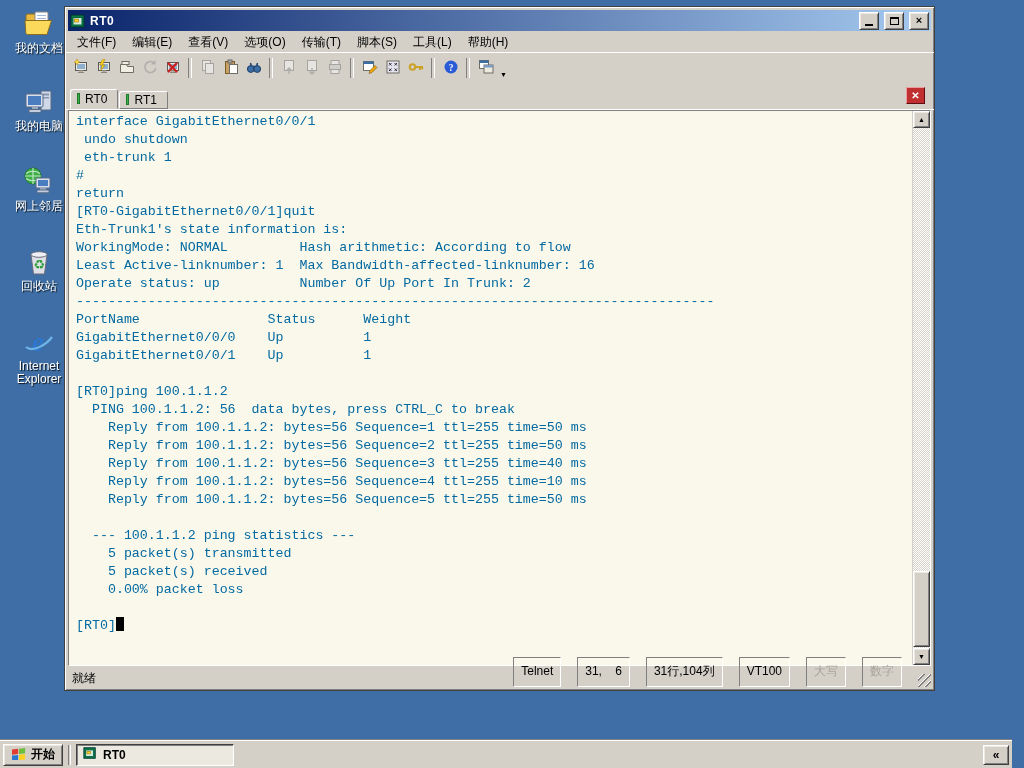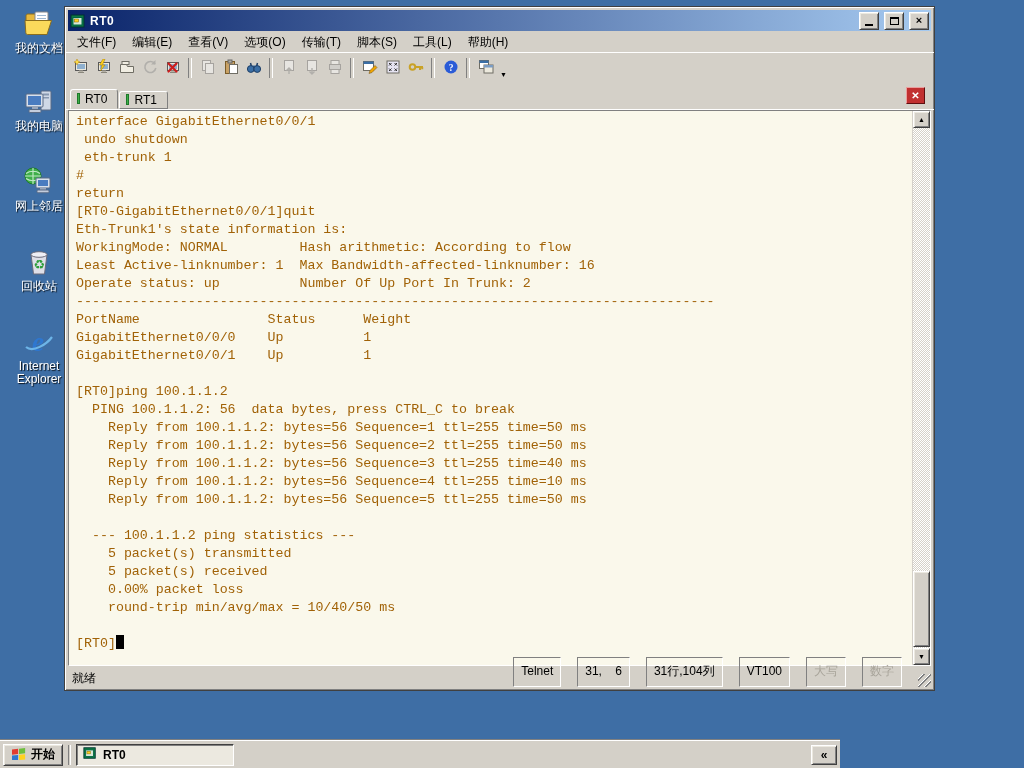--- a/index.html
+++ b/index.html
@@ -48,7 +48,7 @@
 
   
   .client{flex:1;margin:0 3px;border:1px solid;border-color:#808080 #fff #fff #808080;background:#FAF8EB;display:flex;overflow:hidden;}
-  .term{flex:1;padding:2px 0 0 7px;font-family:"Liberation Mono","DejaVu Sans Mono",monospace;font-size:13.3px;line-height:18px;color:#a16207;cursor:text;overflow:hidden;}
+  .term{flex:1;padding:2px 0 0 7px;font-family:"Liberation Mono","DejaVu Sans Mono",monospace;font-size:13.3px;line-height:18px;color:#0369a1;cursor:text;overflow:hidden;}
   .tline{white-space:pre;height:18px;}
   .cursor{display:inline-block;width:8px;height:14px;background:#000;vertical-align:-2px;}
 

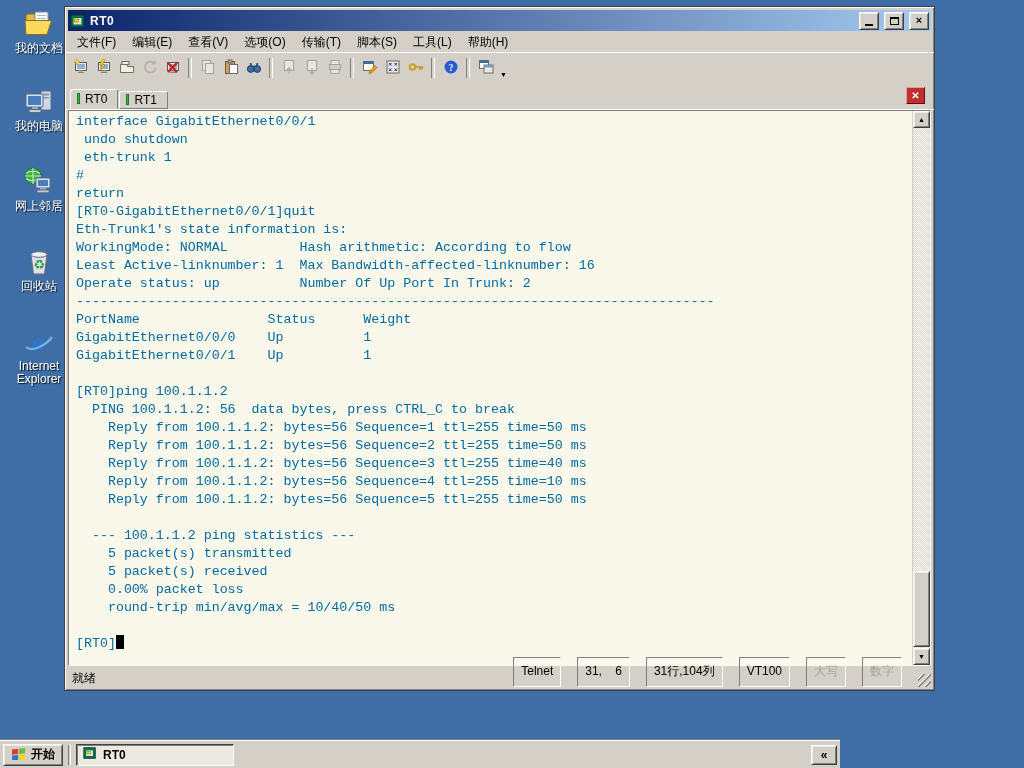--- a/index.html
+++ b/index.html
@@ -333,7 +333,6 @@
           <div class="tline">    5 packet(s) transmitted</div>
           <div class="tline">    5 packet(s) received</div>
           <div class="tline">    0.00% packet loss</div>
-          <div class="tline">    round-trip min/avg/max = 10/40/50 ms</div>
           <div class="tline"> </div>
           <div class="tline">[RT0]<span class="cursor"></span></div>
         </div>

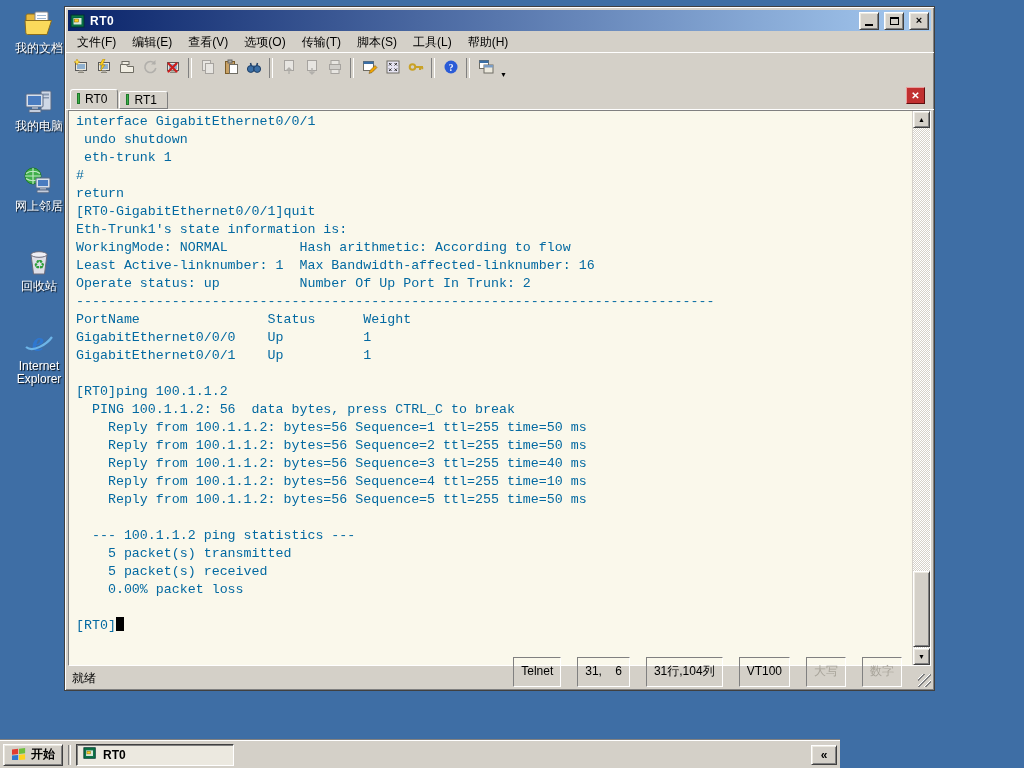--- a/index.html
+++ b/index.html
@@ -73,7 +73,7 @@
        background:repeating-linear-gradient(135deg,transparent 0 3px,#fff 3px 4px,#808080 4px 5px);}
 
   
-  .taskbar{position:absolute;left:0;bottom:0;width:840px;height:28px;background:#D4D0C8;border-top:1px solid #fff;
+  .taskbar{position:absolute;left:0;bottom:0;width:1012px;height:28px;background:#D4D0C8;border-top:1px solid #fff;
        box-shadow:0 -1px 0 #808080;display:flex;align-items:center;padding:0 3px;gap:5px;box-sizing:border-box;}
   .startbtn{height:22px;display:flex;align-items:center;gap:4px;padding:0 7px;background:#D4D0C8;font-weight:bold;font-size:12px;
        border:1px solid;border-color:#fff #404040 #404040 #fff;box-shadow:inset 1px 1px 0 #ece9e0,inset -1px -1px 0 #808080;}

